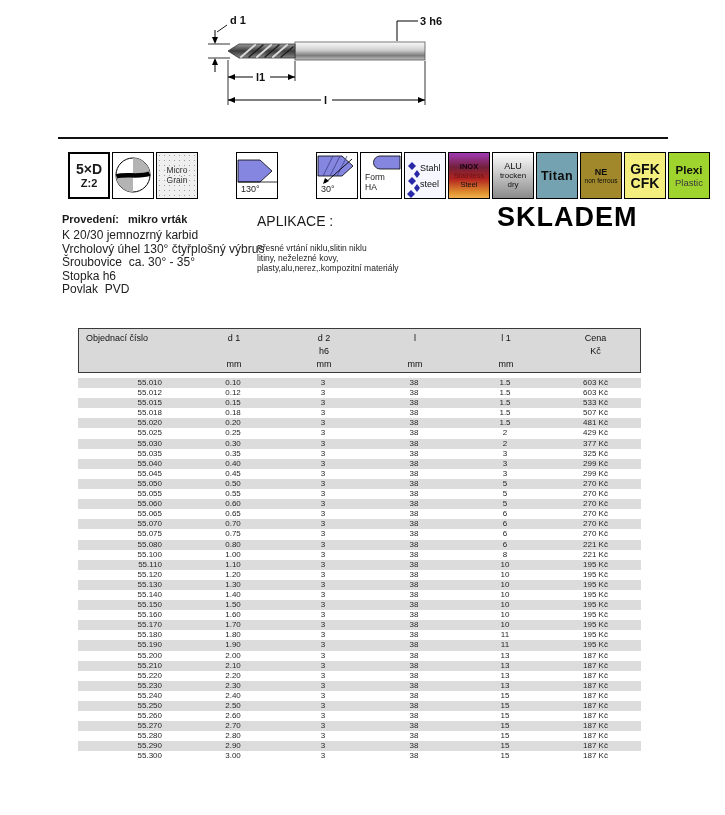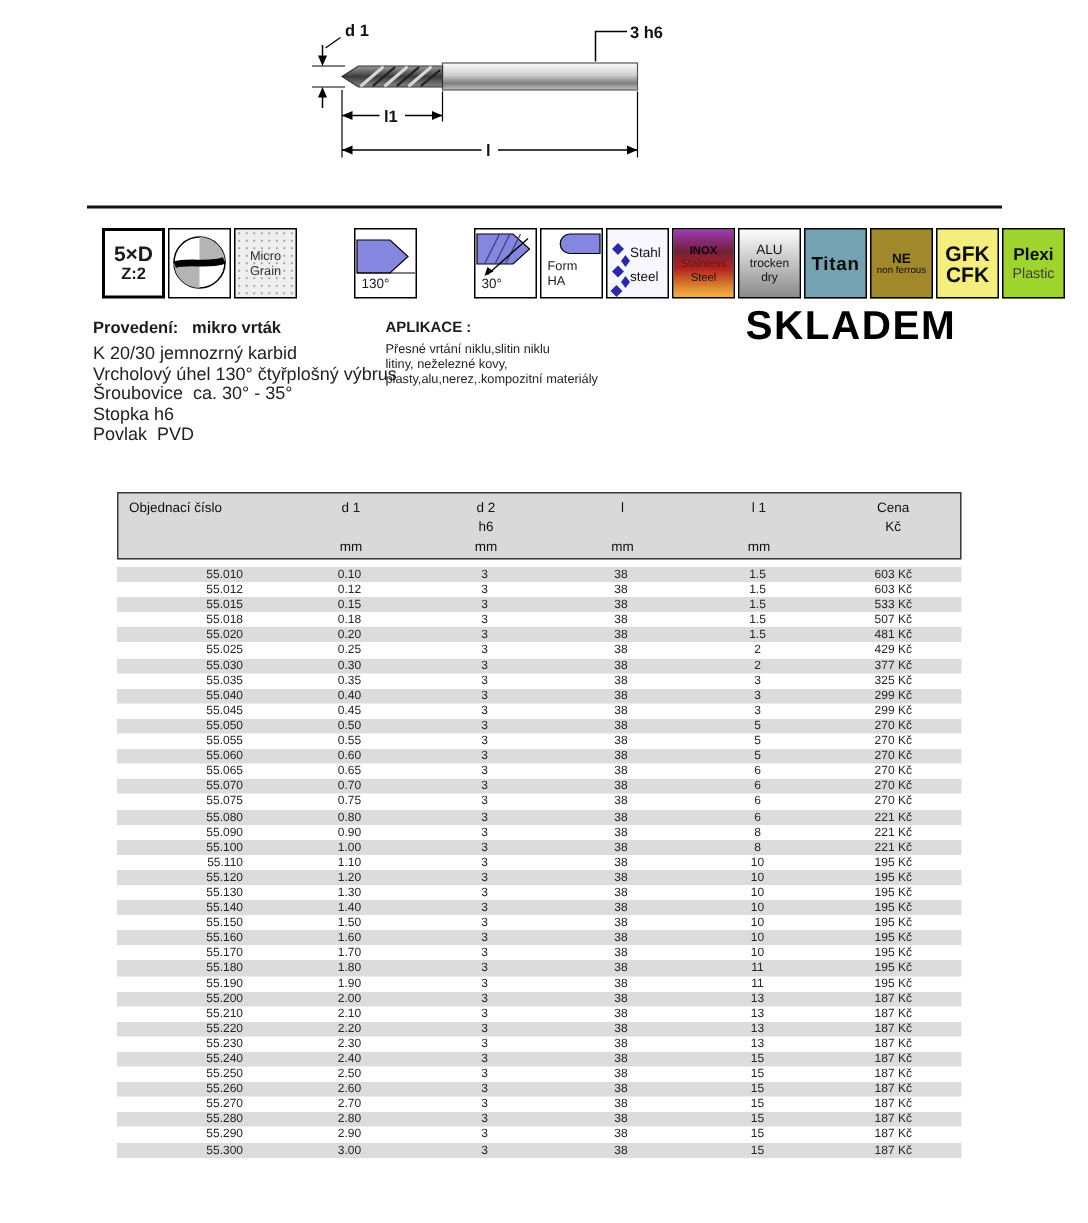--- a/index.html
+++ b/index.html
@@ -54,7 +54,7 @@
   .provedeni .ttl{font-size:11px;font-weight:bold;margin-bottom:4px;white-space:pre;}
   .provedeni .ln{font-size:12px;line-height:13.5px;color:#222;white-space:pre;}
   .aplikace{left:257px;top:213px;width:200px;}
-  .aplikace .ttl{font-size:10px;font-weight:bold;margin-bottom:3px;}
+  .aplikace .ttl{font-size:14px;font-weight:normal;margin-bottom:14px;}
   .aplikace .ln{font-size:8.5px;line-height:10px;color:#222;white-space:pre;}
   .skladem{left:497px;top:202px;font-size:27px;font-weight:bold;letter-spacing:1px;color:#000;}
 

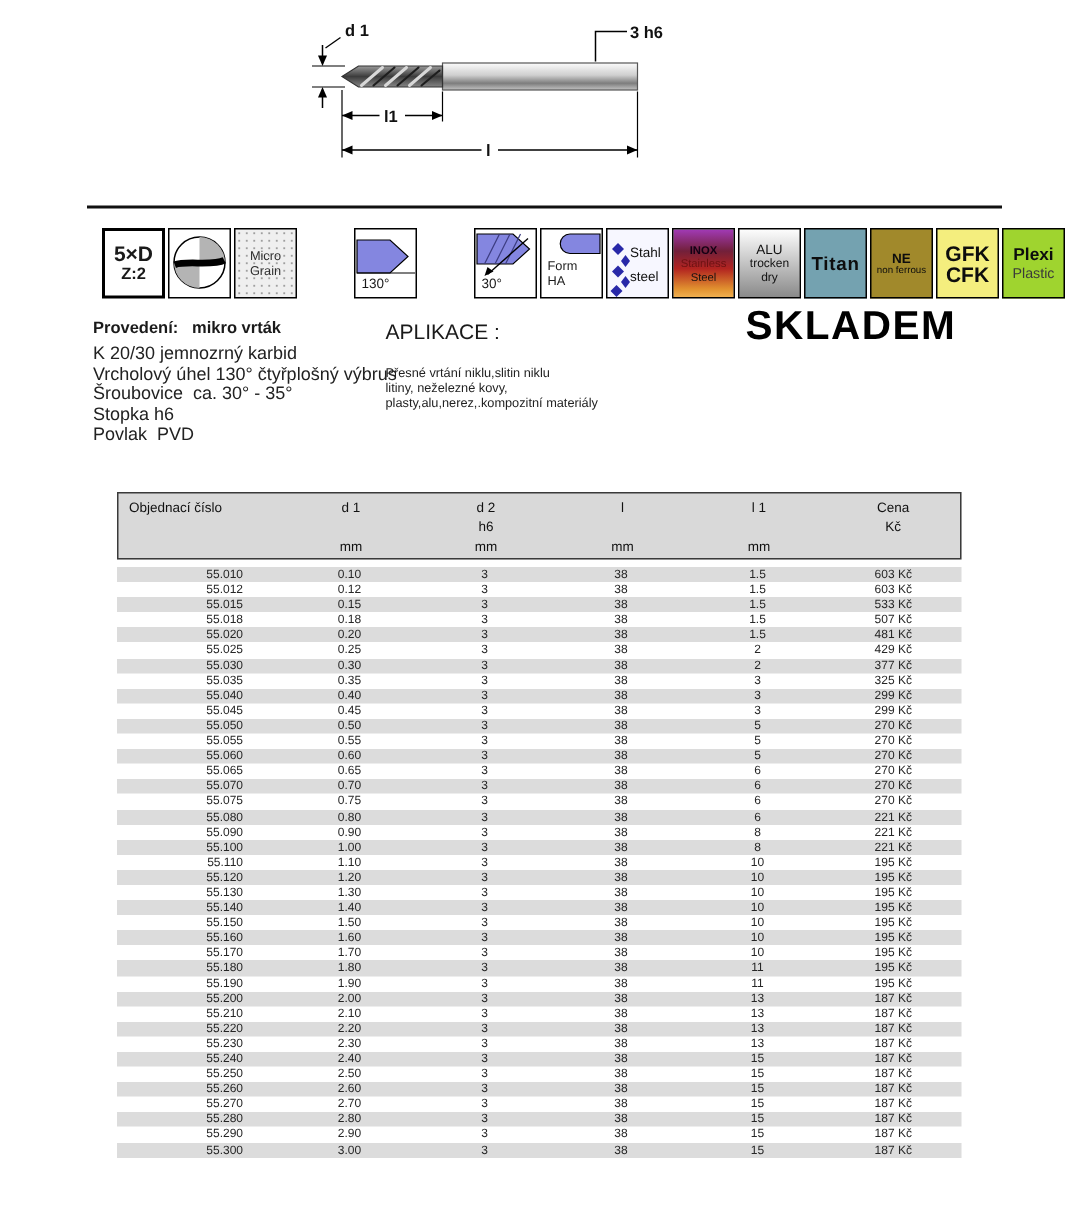--- a/index.html
+++ b/index.html
@@ -435,14 +435,6 @@
           <td>221 Kč</td>
         </tr>
         <tr>
-          <td>55.090</td>
-          <td>0.90</td>
-          <td>3</td>
-          <td>38</td>
-          <td>8</td>
-          <td>221 Kč</td>
-        </tr>
-        <tr>
           <td>55.100</td>
           <td>1.00</td>
           <td>3</td>

